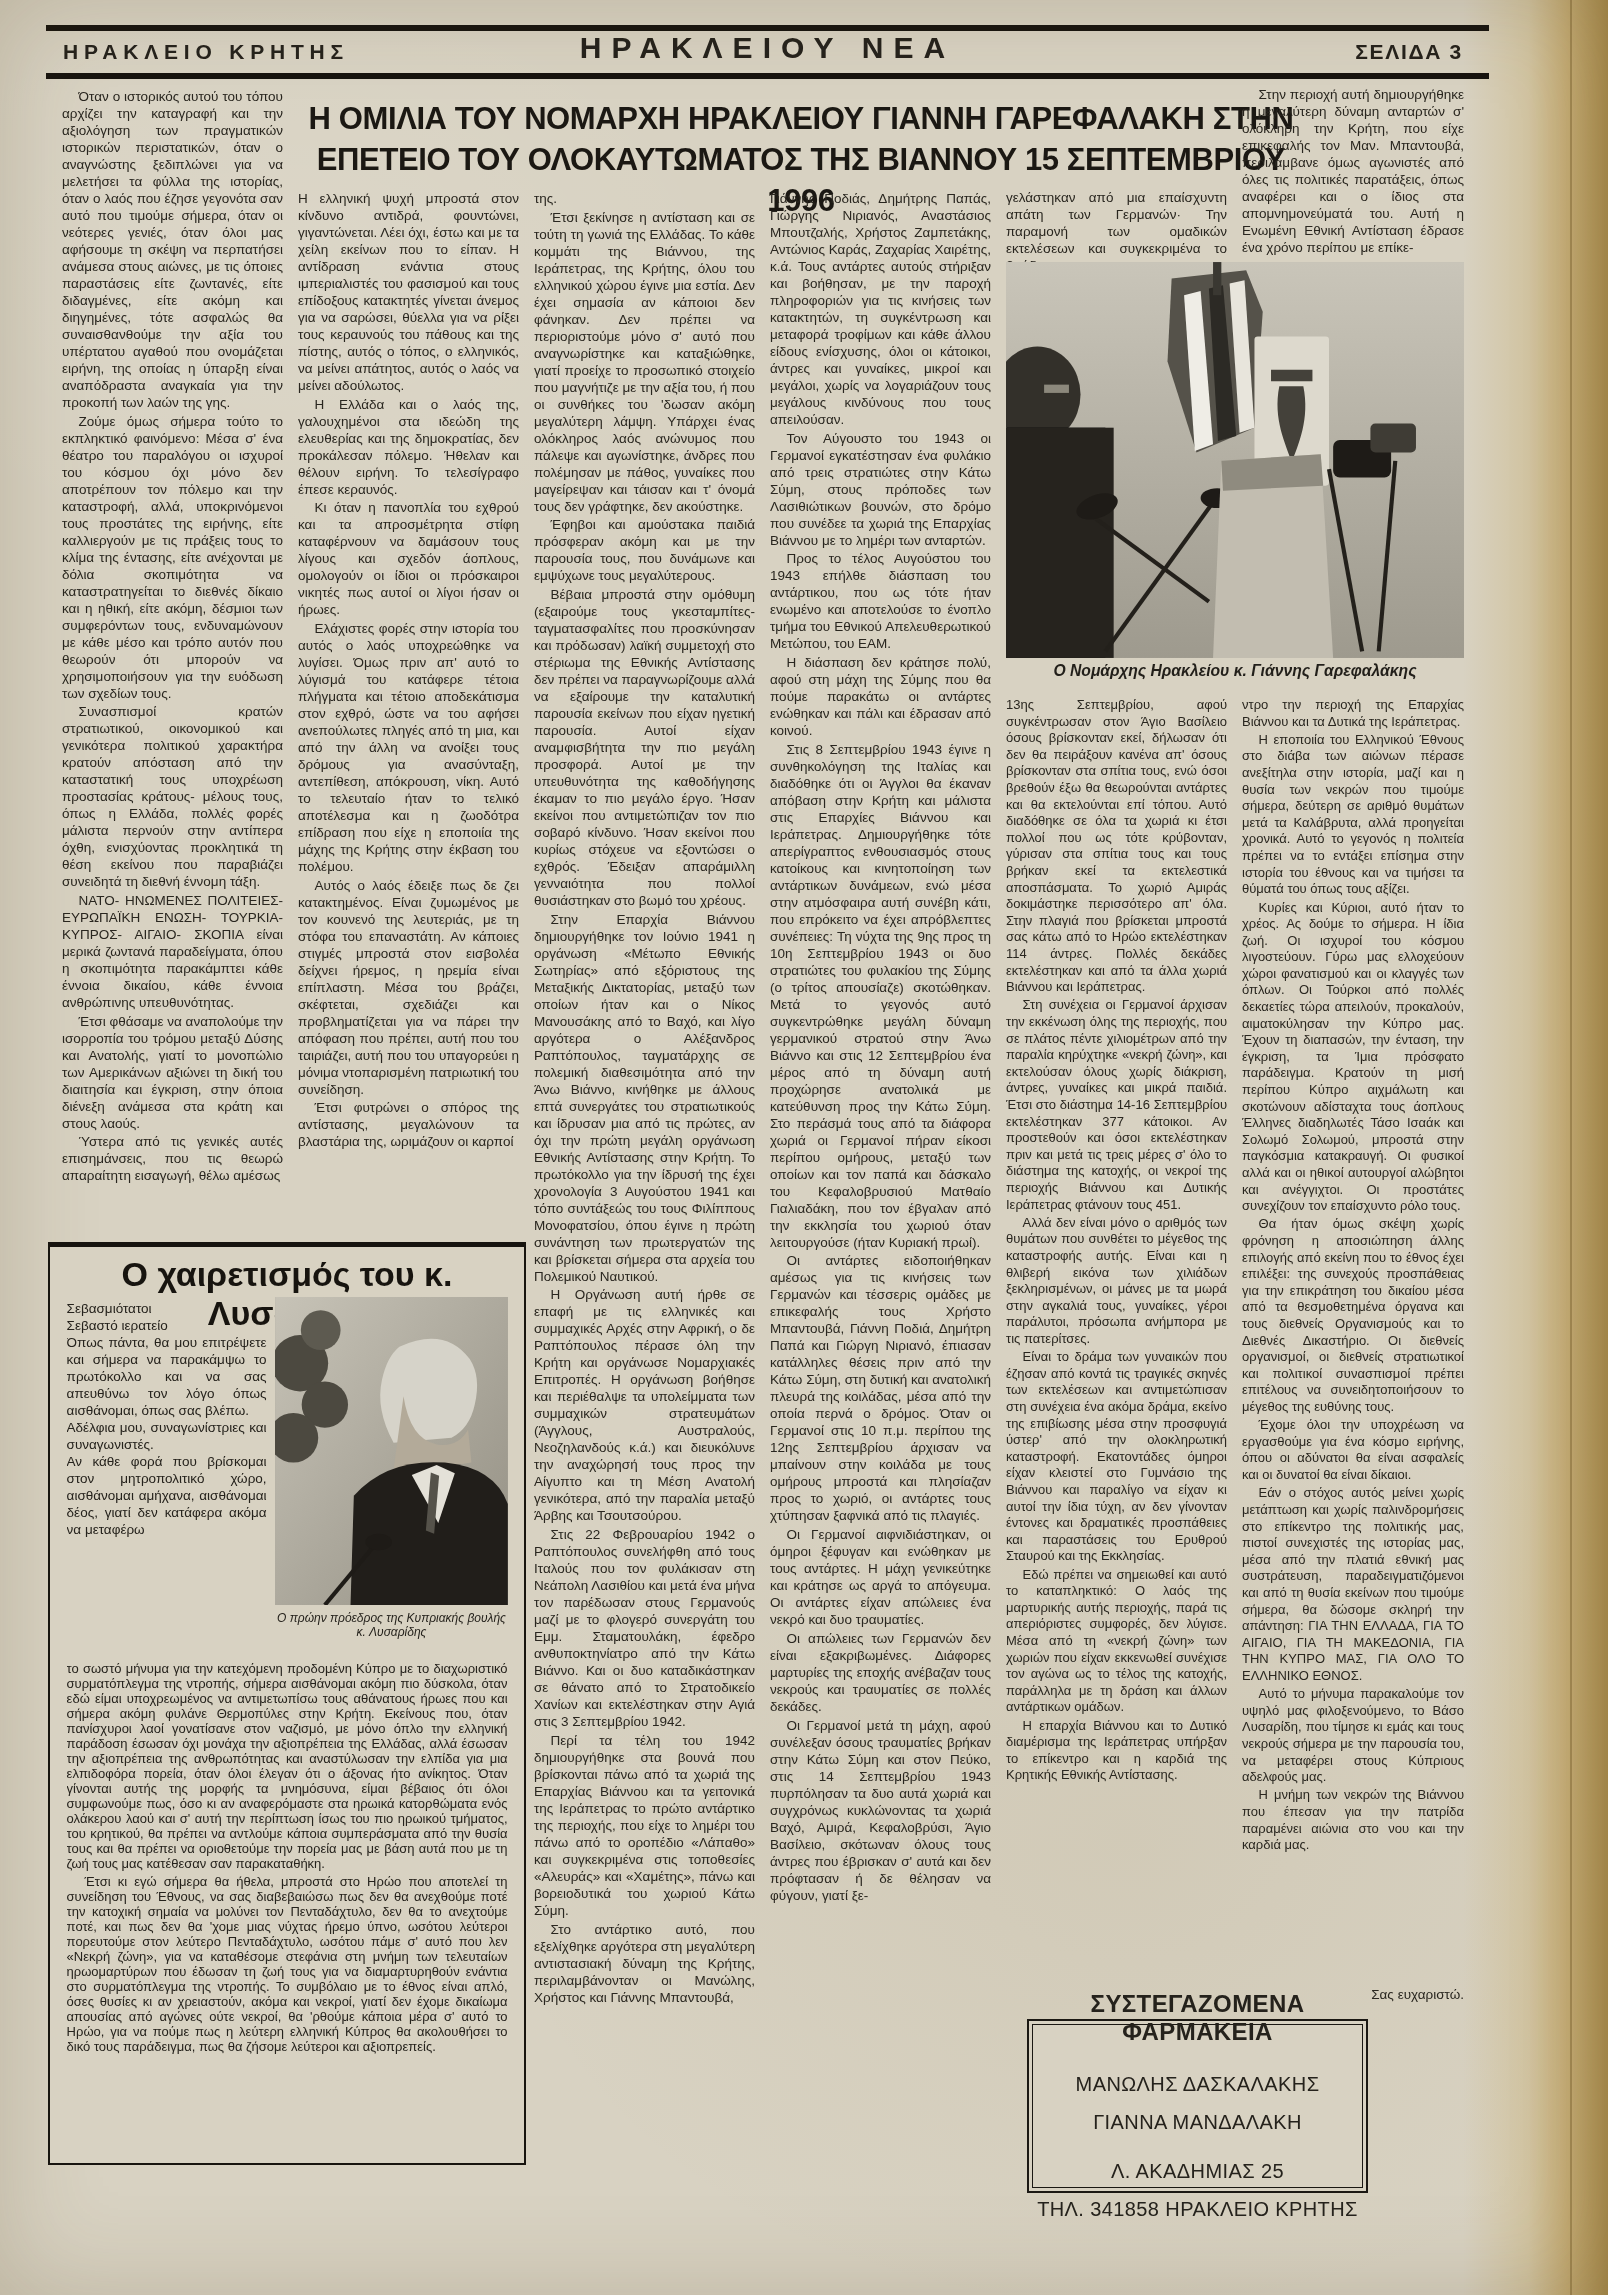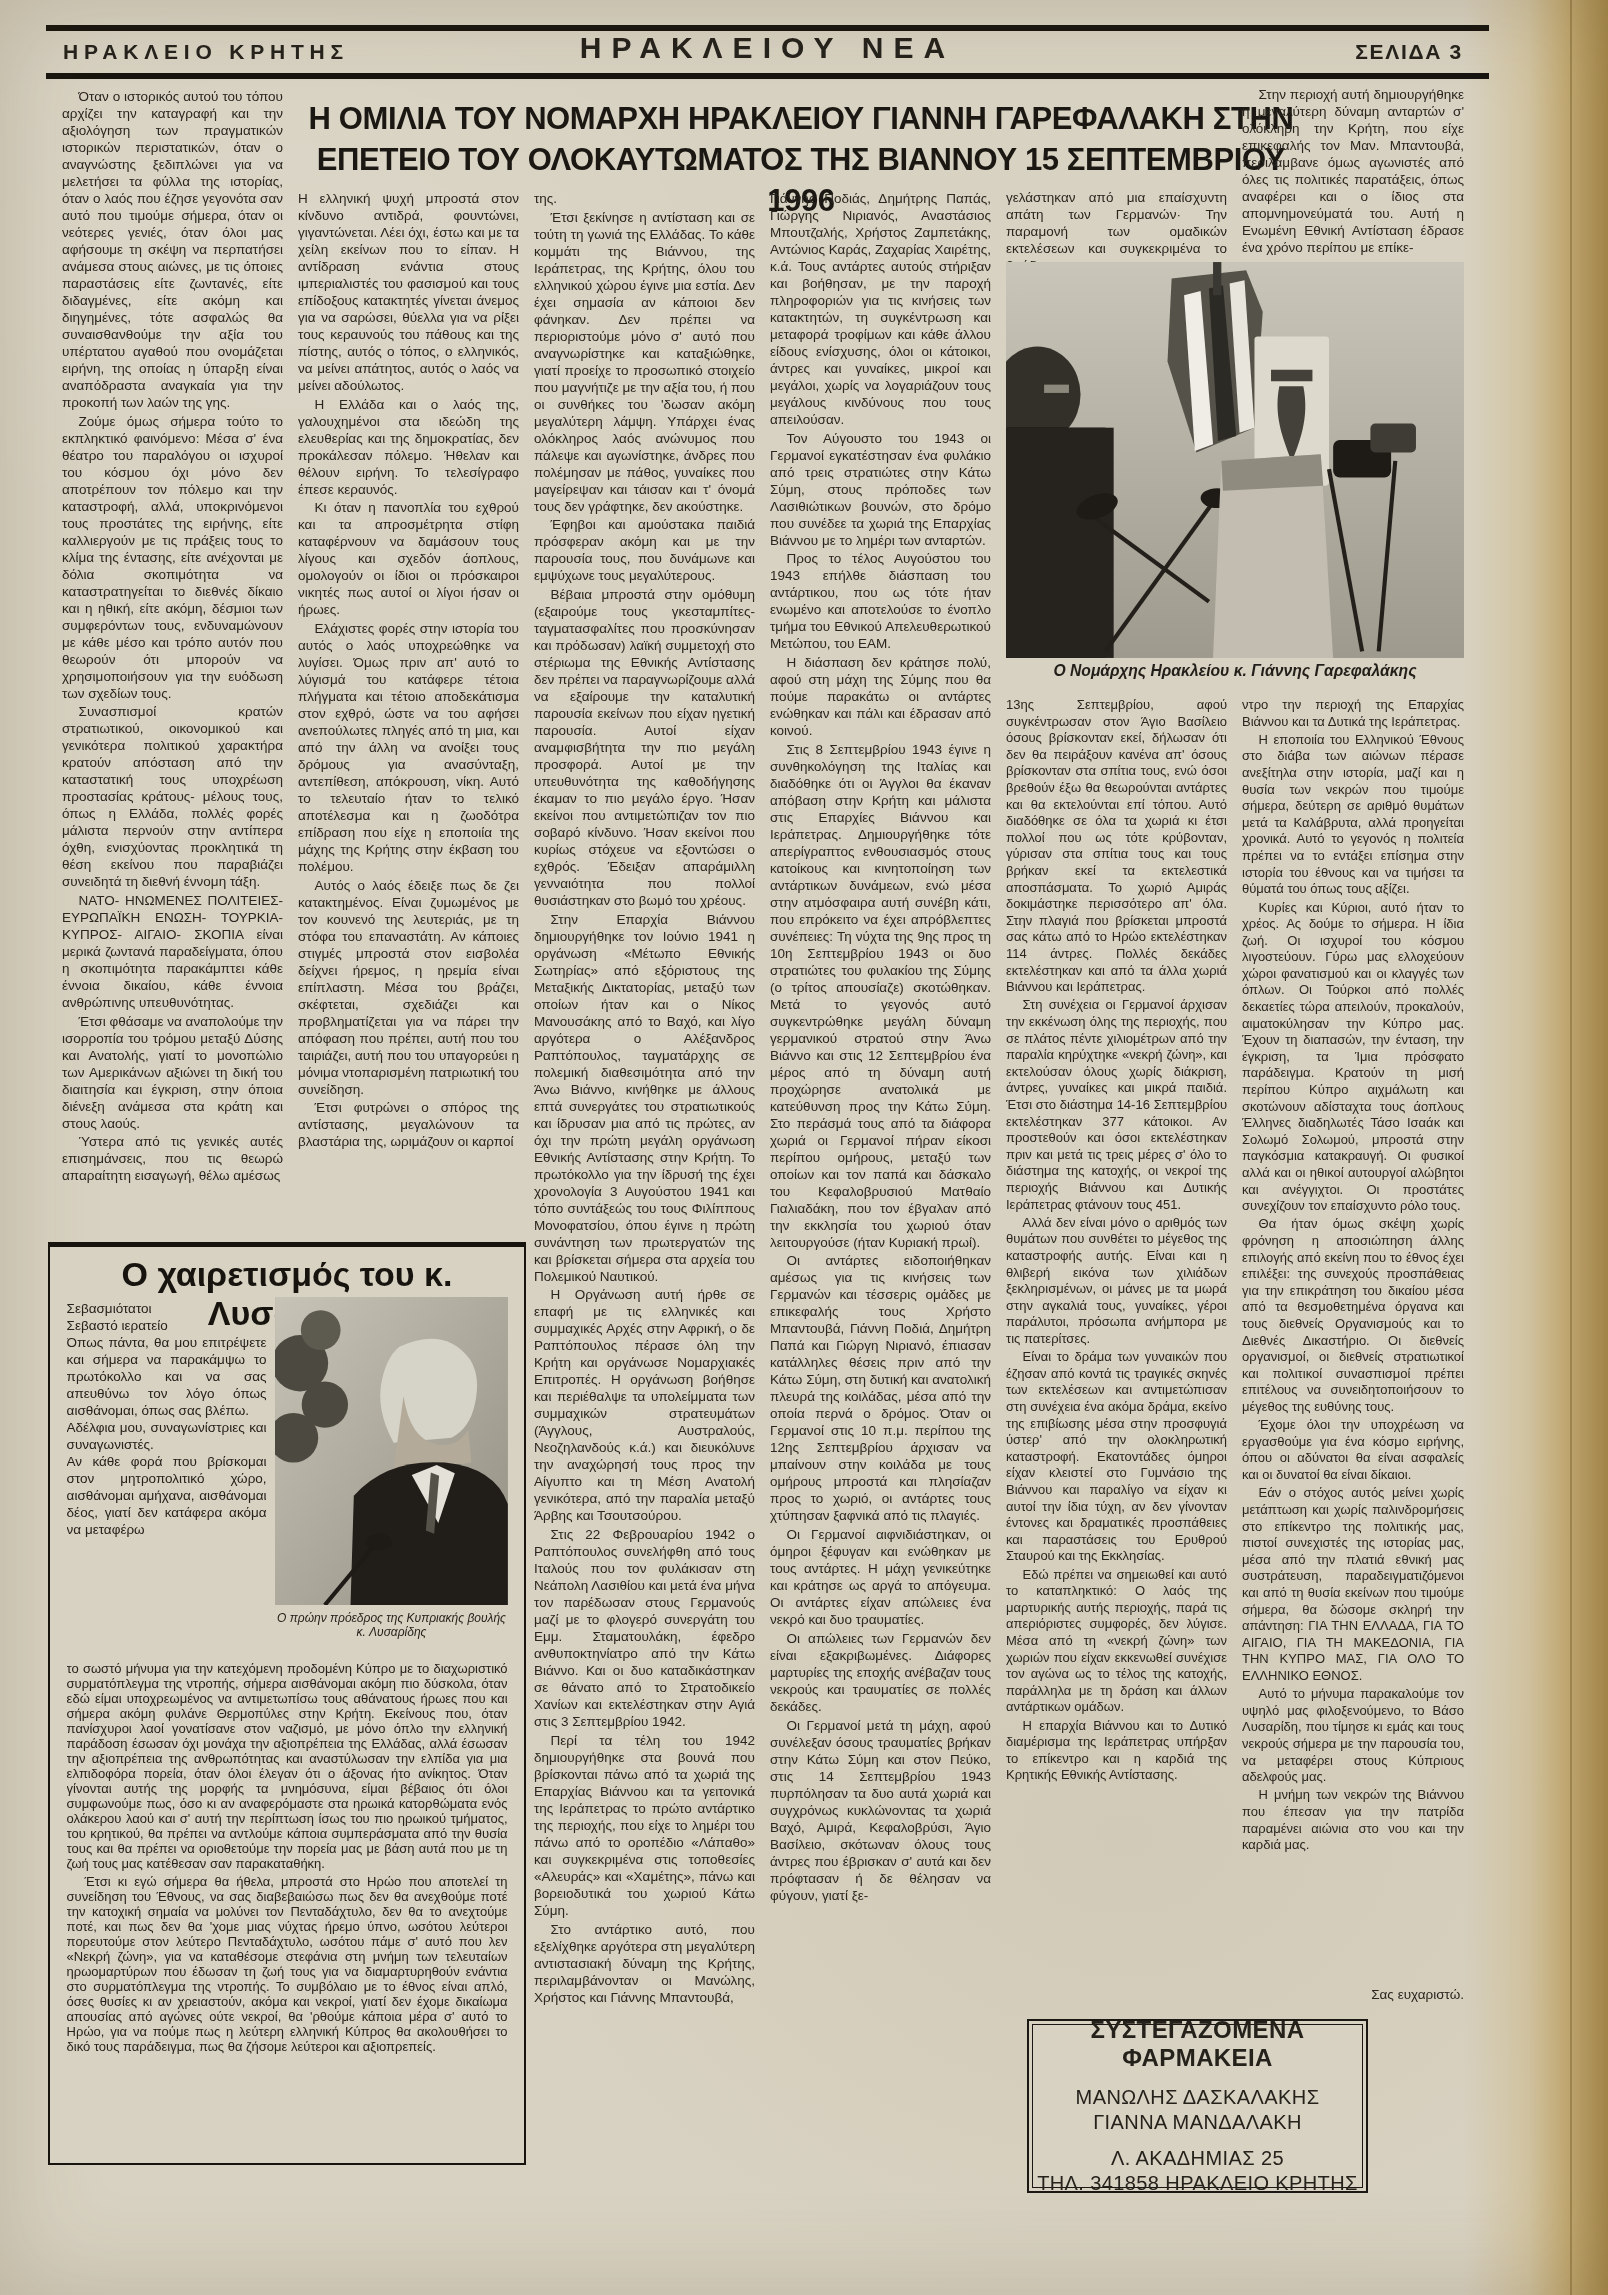--- a/index.html
+++ b/index.html
@@ -69,7 +69,7 @@
   .ad{position:absolute;left:1027px;top:2019px;width:341px;height:174px;
     background:#d8d2c2;border:2.5px solid #1b1813;box-sizing:border-box;z-index:3;}
   .ad-inner{position:absolute;inset:3.3px;border:0.8px solid #1b1813;
-    display:flex;flex-direction:column;align-items:center;justify-content:center;text-align:center;}
+    display:flex;flex-direction:column;align-items:center;justify-content:center;text-align:center;gap:13px;}
   .ad-title{font-size:24px;font-weight:bold;letter-spacing:0.4px;margin-bottom:13.2px;}
   .ad-name{font-size:20px;letter-spacing:0.4px;line-height:25px;}
   .ad-addr{font-size:20px;letter-spacing:0.4px;line-height:25px;margin-top:11.6px;}

